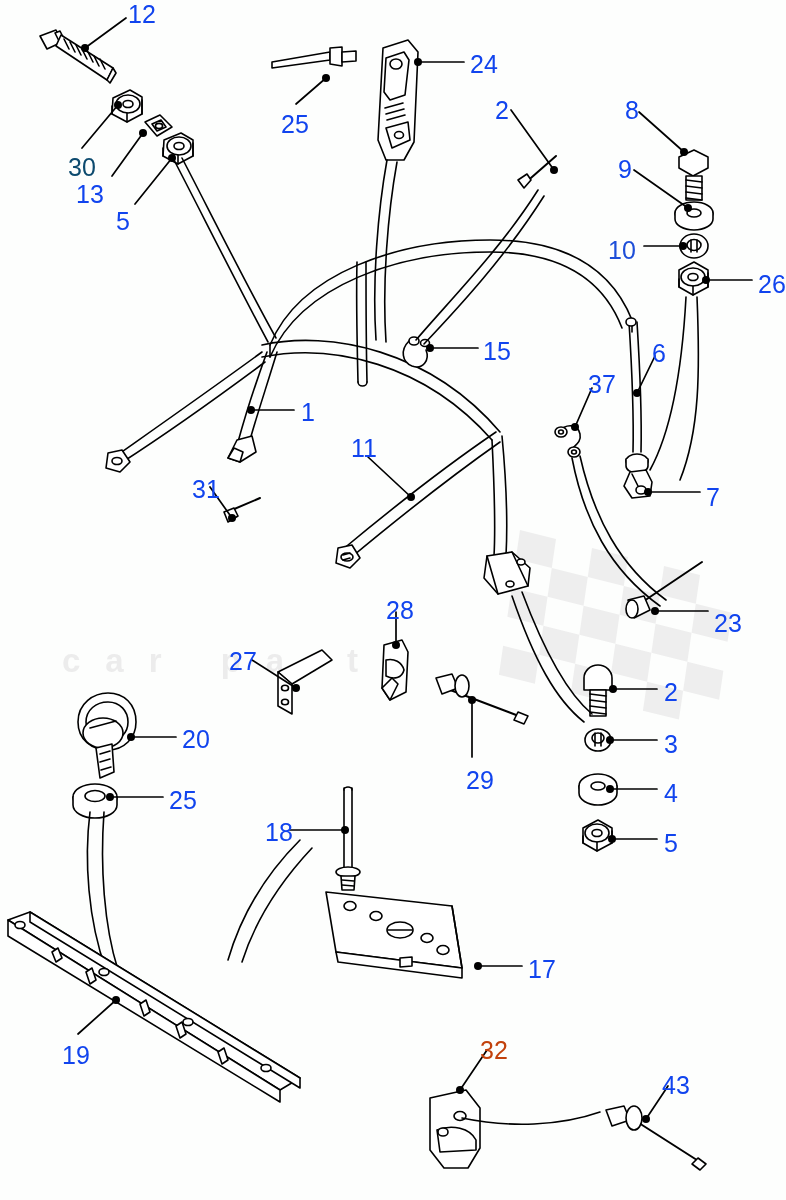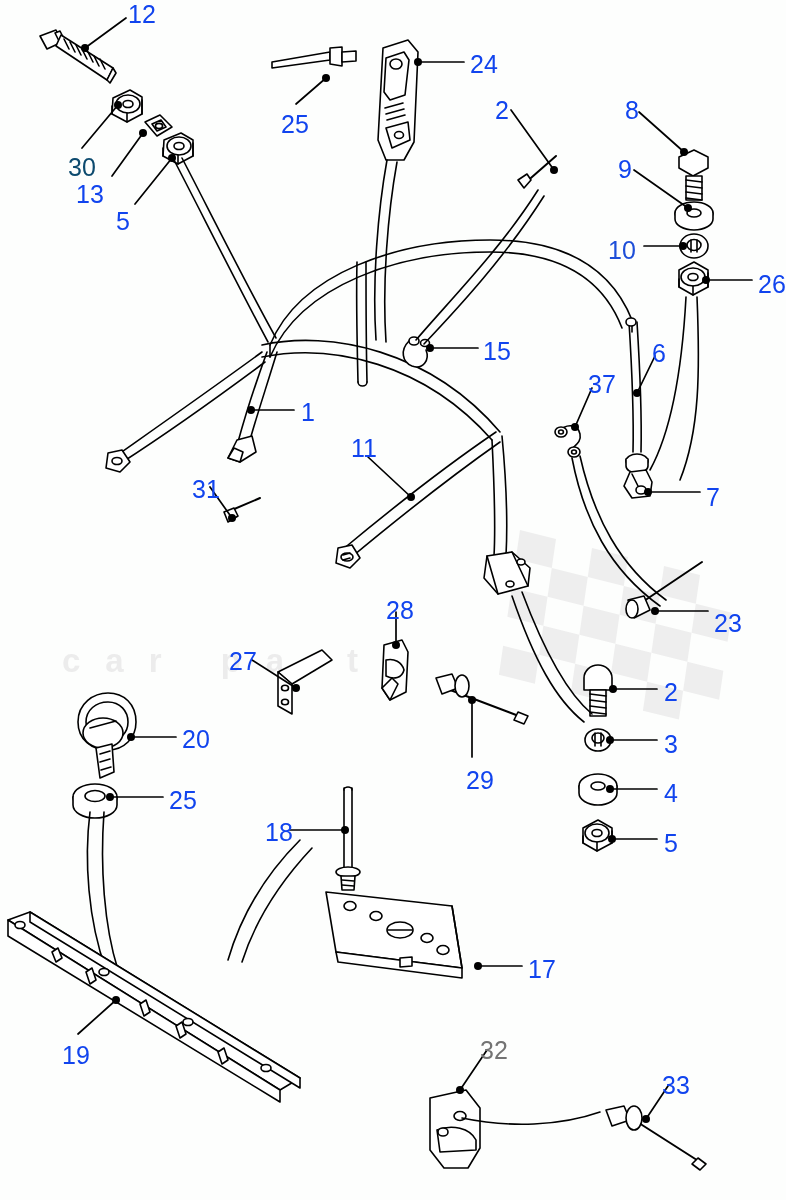--- a/index.html
+++ b/index.html
@@ -491,7 +491,7 @@
       <div class="callout" style="left: 265px; top: 820px; color: rgb(17, 68, 238);">18</div>
       <div class="callout" style="left: 528px; top: 957px; color: rgb(17, 68, 238);">17</div>
       <div class="callout" style="left: 62px; top: 1043px; color: rgb(17, 68, 238);">19</div>
-      <div class="callout" style="left: 480px; top: 1038px; color: #737373;">32</div>
+      <div class="callout" style="left: 480px; top: 1038px; color: #c2410c;">32</div>
       <div class="callout" style="left: 662px; top: 1073px; color: rgb(17, 68, 238);">33</div>
     </div>
 

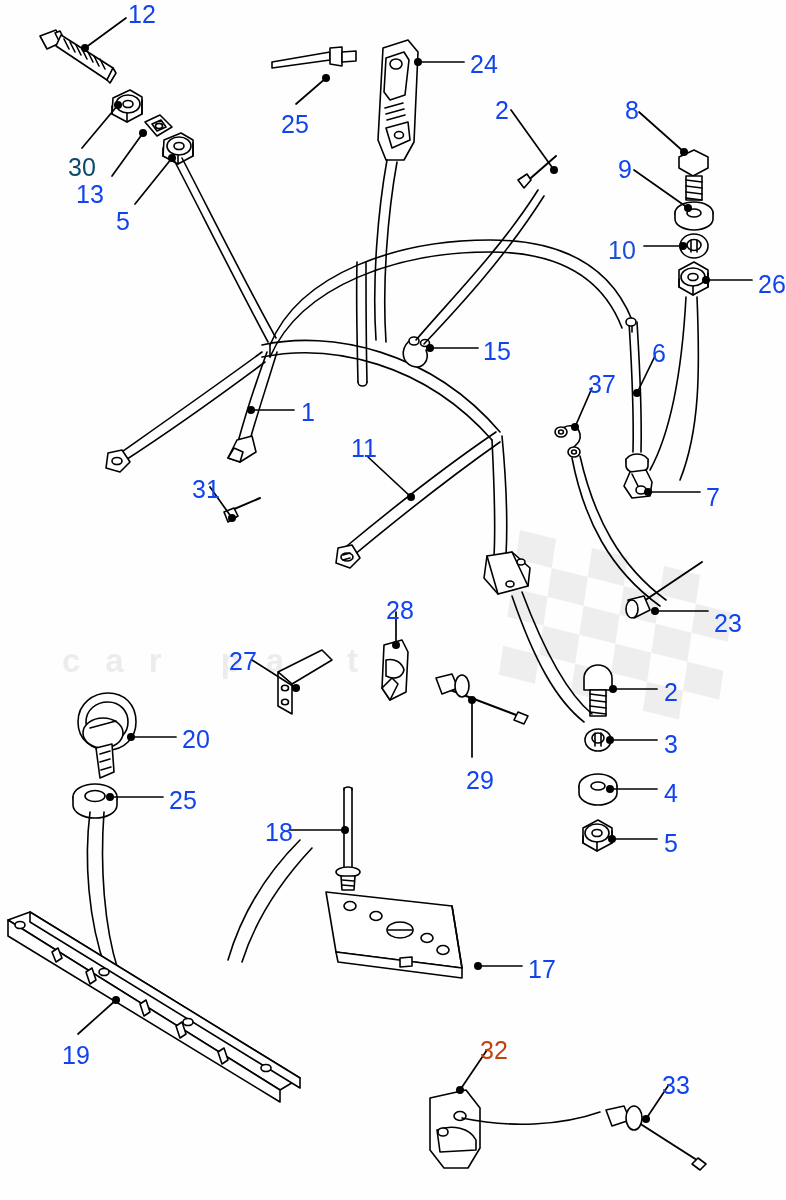--- a/index.html
+++ b/index.html
@@ -492,7 +492,7 @@
       <div class="callout" style="left: 528px; top: 957px; color: rgb(17, 68, 238);">17</div>
       <div class="callout" style="left: 62px; top: 1043px; color: rgb(17, 68, 238);">19</div>
       <div class="callout" style="left: 480px; top: 1038px; color: #c2410c;">32</div>
-      <div class="callout" style="left: 662px; top: 1073px; color: rgb(17, 68, 238);">33</div>
+      <div class="callout" style="left: 662px; top: 1073px; color: rgb(17, 68, 238);">43</div>
     </div>
 
 </div>

